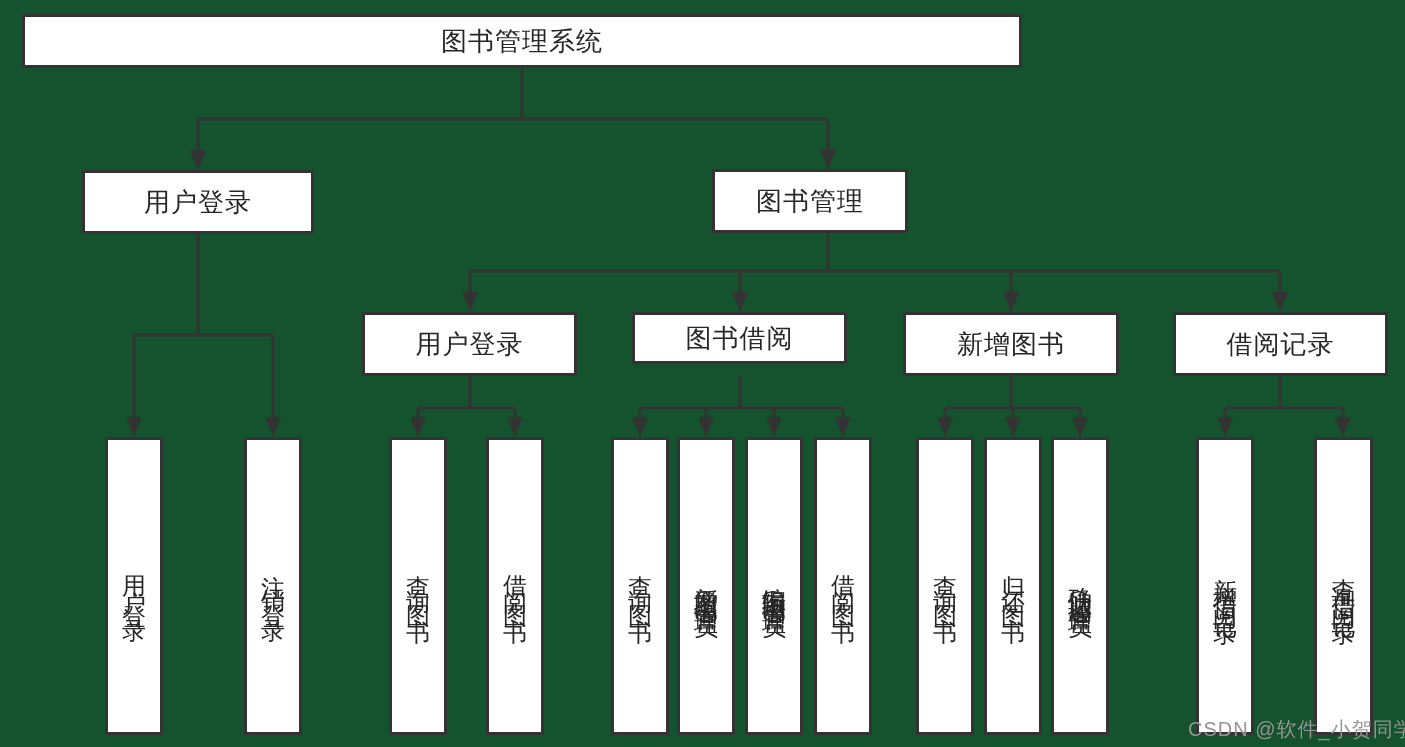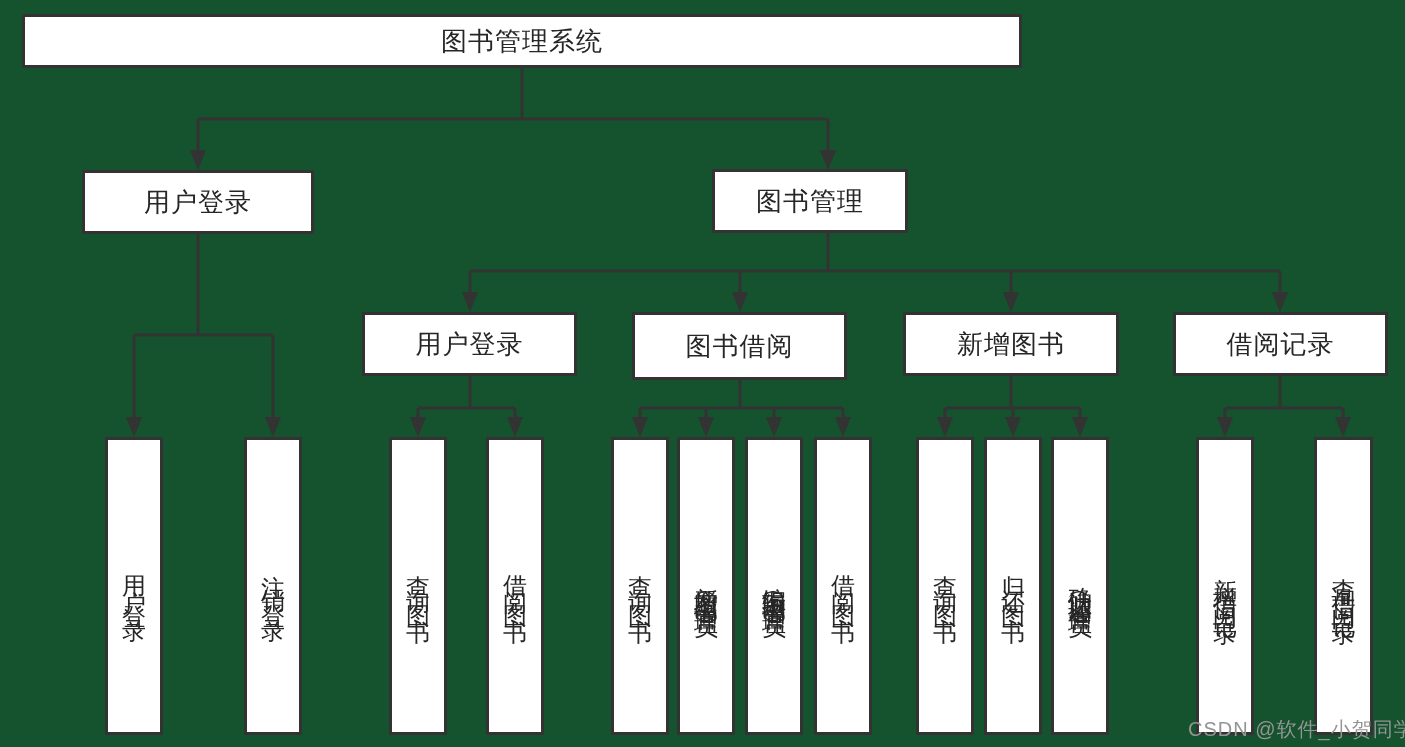--- a/index.html
+++ b/index.html
@@ -122,7 +122,7 @@
   <div class="box" style="left:362px;top:312px;width:215px;height:64px;">
     <span class="hlabel">用户登录</span>
   </div>
-  <div class="box" style="left:632px;top:312px;width:215px;height:68px;">
+  <div class="box" style="left:632px;top:312px;width:215px;height:52px;">
     <span class="hlabel">图书借阅</span>
   </div>
   <div class="box" style="left:903px;top:312px;width:216px;height:64px;">

